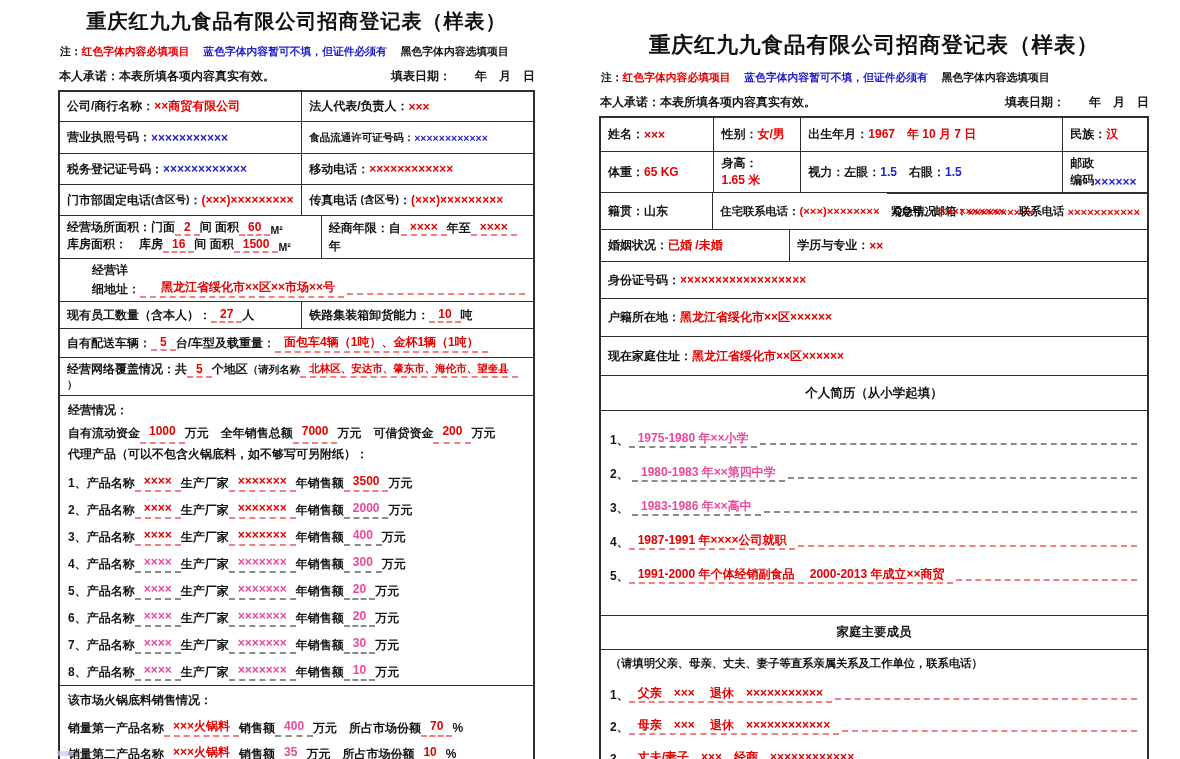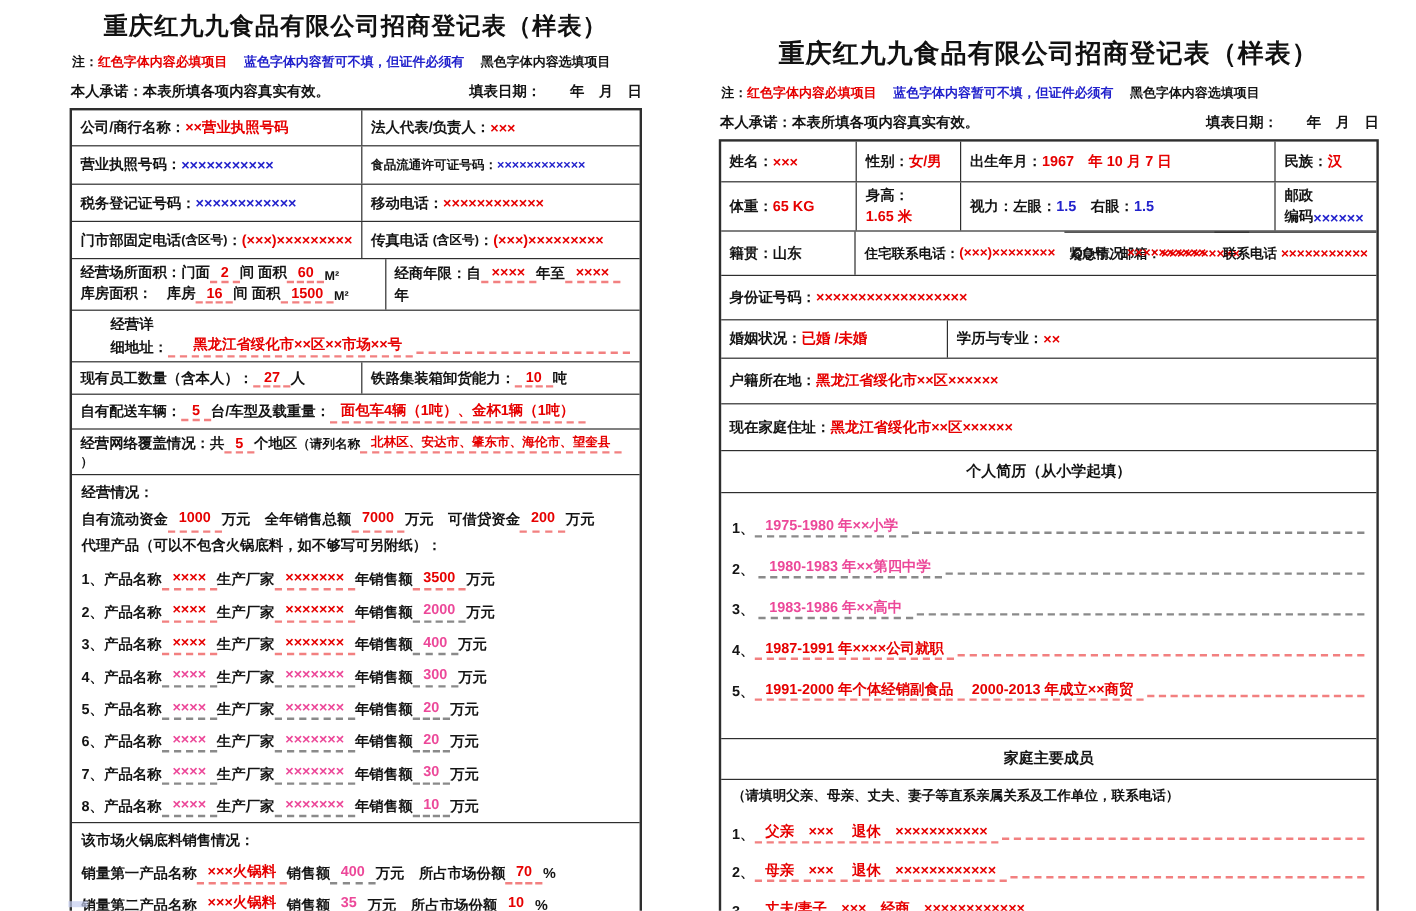--- a/index.html
+++ b/index.html
@@ -74,7 +74,7 @@
     <div class="trow mh29">
       <div class="cell c51">
           <span class="sg k">公司/商行名称：</span>
-          <span class="sg r">××营业执照号码</span>
+          <span class="sg r">××商贸有限公司</span>
         </div>
       <div class="cell c49">
           <span class="sg k">法人代表/负责人：</span>

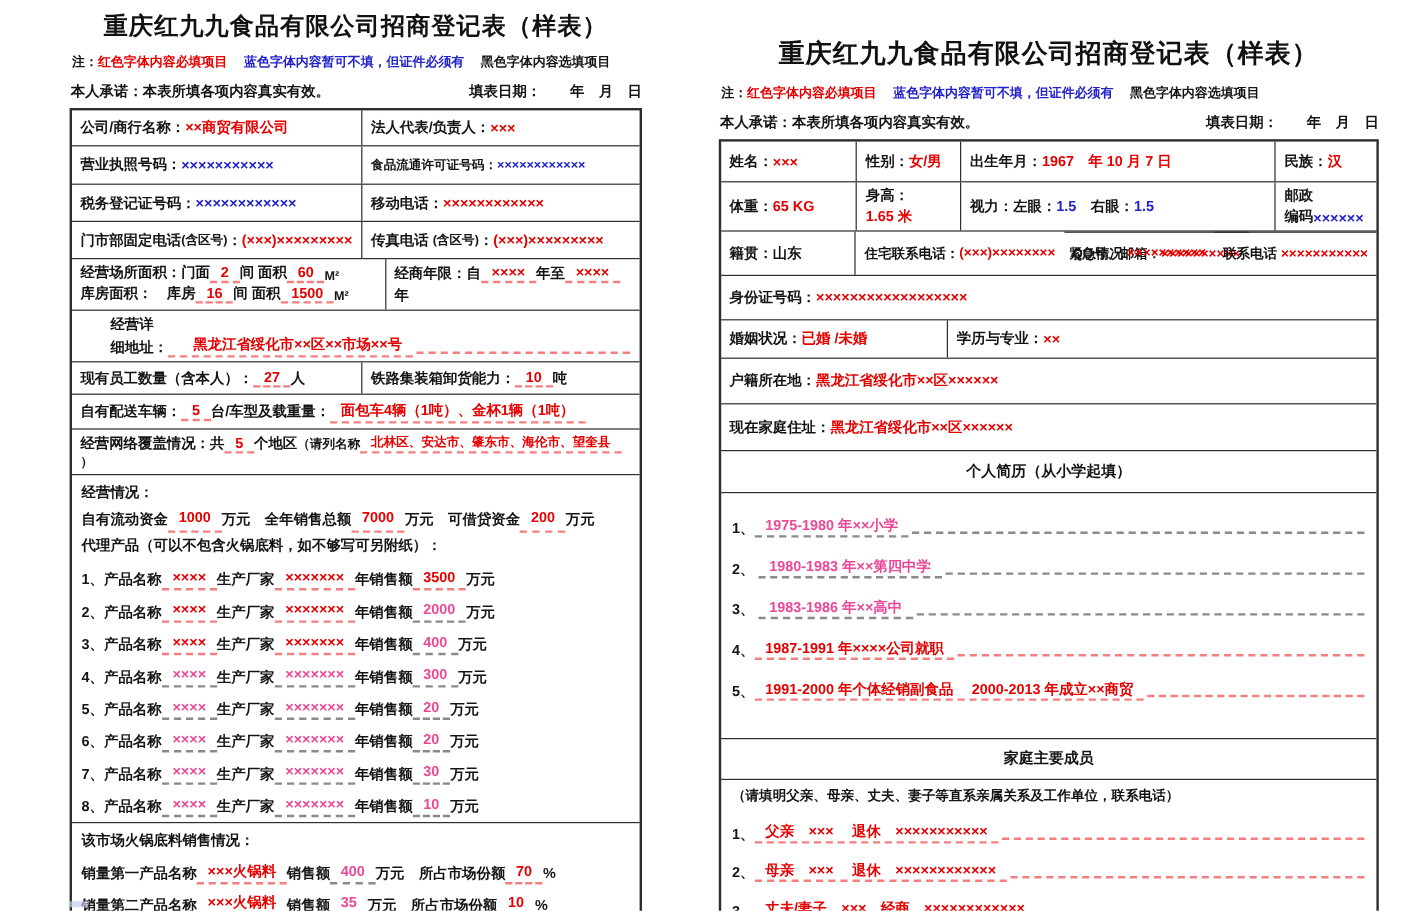--- a/index.html
+++ b/index.html
@@ -388,20 +388,20 @@
           </div>
       </div>
     </div>
+    <div class="trow mh31">
+      <div class="cell w35">
+          <span class="sg k">婚姻状况：</span>
+          <span class="sg r">已婚 /未婚</span>
+        </div>
+      <div class="cell w65">
+          <span class="sg k">学历与专业：</span>
+          <span class="sg r">××</span>
+        </div>
+    </div>
     <div class="trow mh36">
       <div class="cell" style="width:100%;">
           <span class="sg k">身份证号码：</span>
           <span class="sg r">××××××××××××××××××</span>
-        </div>
-    </div>
-    <div class="trow mh31">
-      <div class="cell w35">
-          <span class="sg k">婚姻状况：</span>
-          <span class="sg r">已婚 /未婚</span>
-        </div>
-      <div class="cell w65">
-          <span class="sg k">学历与专业：</span>
-          <span class="sg r">××</span>
         </div>
     </div>
     <div class="trow mh37">

